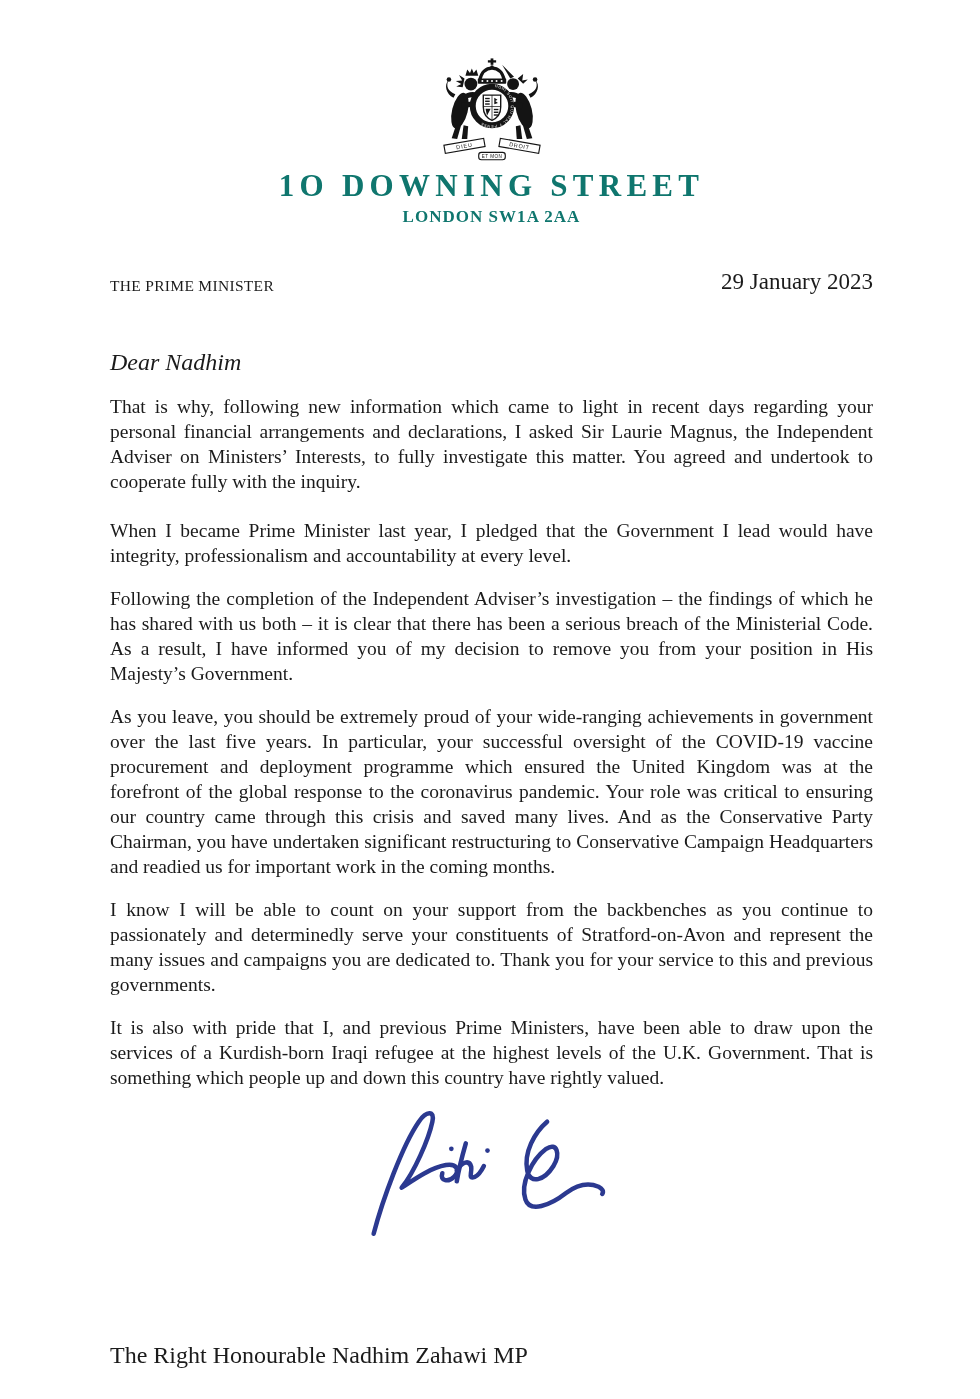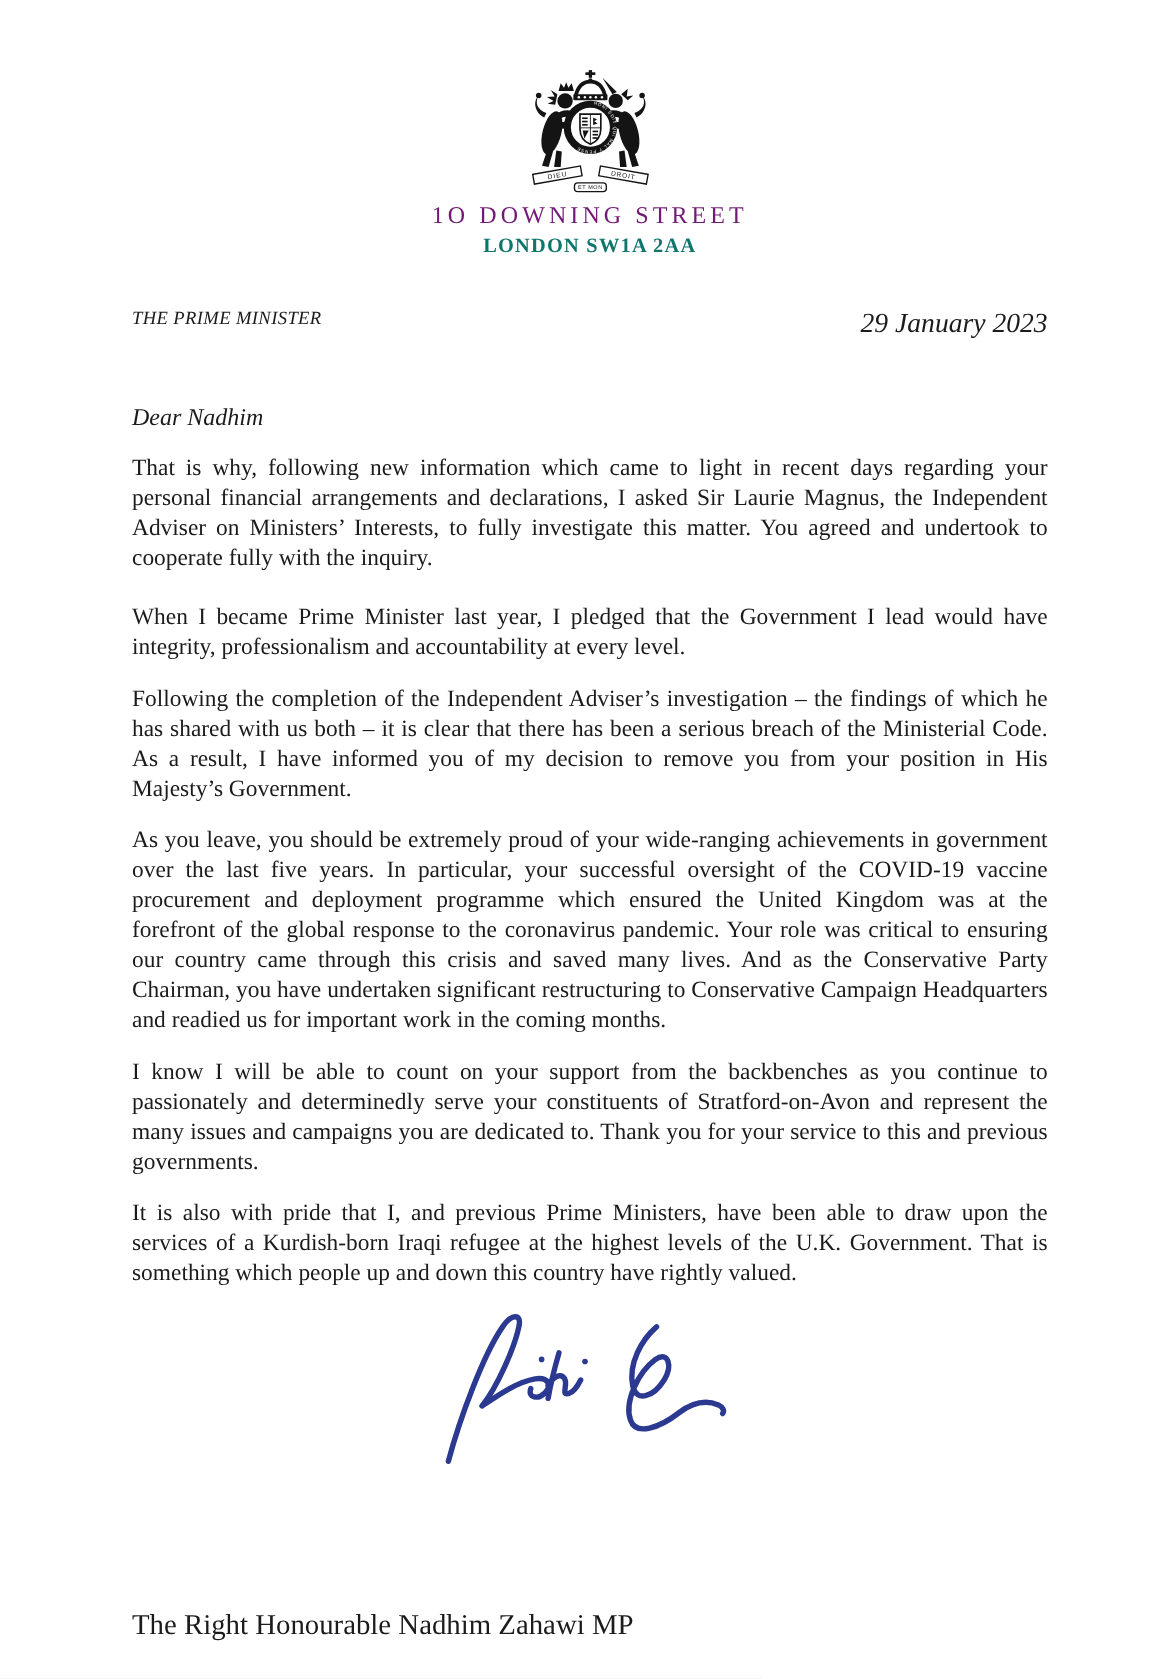--- a/index.html
+++ b/index.html
@@ -16,7 +16,7 @@
   .content{box-sizing:border-box;width:100%;height:100%;padding:52px 107px 0 110px;}
   .letterhead{text-align:center;}
   .crest{display:inline-block;}
-  .street{font-size:20px;font-weight:normal;letter-spacing:0.17em;margin-top:2px;color:#701a75;}
+  .street{font-size:31px;font-weight:bold;letter-spacing:0.17em;margin-top:2px;color:#0f766e;}
   .city{font-size:17px;font-weight:bold;letter-spacing:0.06em;margin-top:3px;color:#0f766e;}
   .meta-row{display:flex;justify-content:space-between;align-items:flex-start;margin-top:42px;font-style:italic;}
   .sender{font-size:15.5px;letter-spacing:0.02em;}

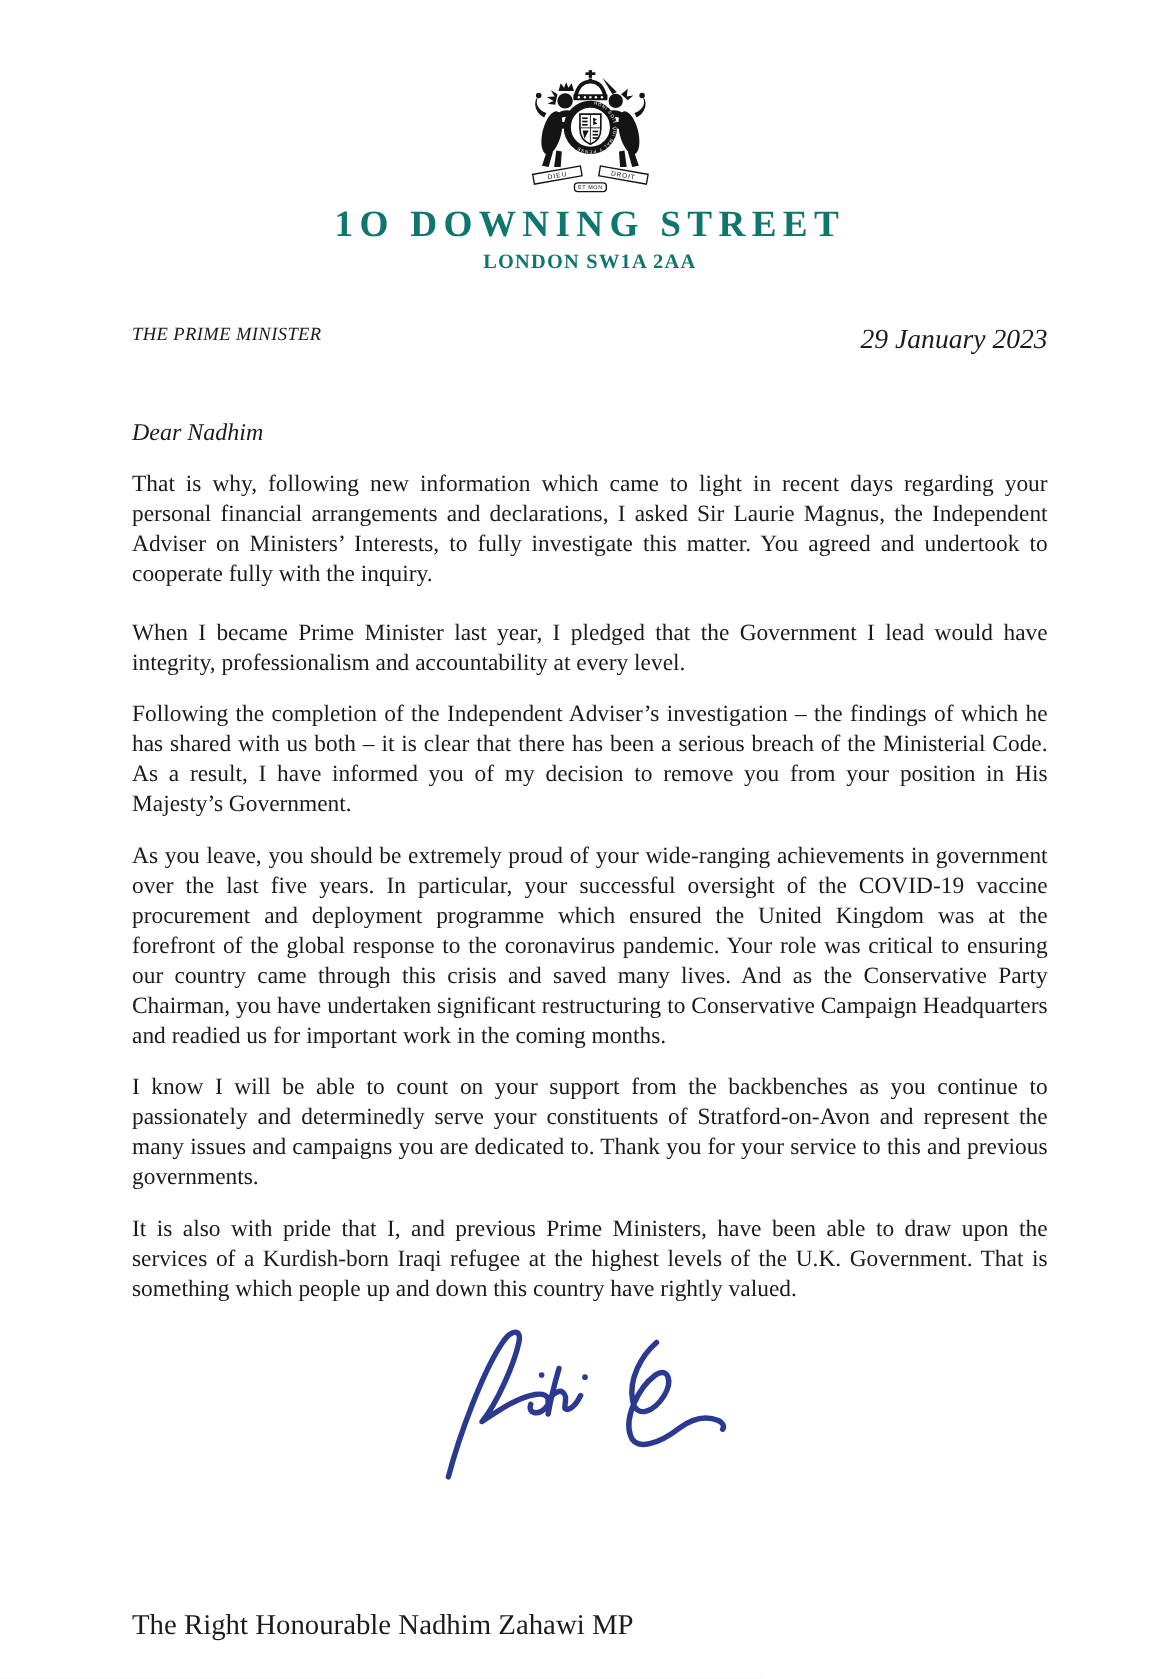--- a/index.html
+++ b/index.html
@@ -18,7 +18,7 @@
   .crest{display:inline-block;}
   .street{font-size:31px;font-weight:bold;letter-spacing:0.17em;margin-top:2px;color:#0f766e;}
   .city{font-size:17px;font-weight:bold;letter-spacing:0.06em;margin-top:3px;color:#0f766e;}
-  .meta-row{display:flex;justify-content:space-between;align-items:flex-start;margin-top:42px;font-style:italic;}
+  .meta-row{display:flex;justify-content:space-between;align-items:flex-end;margin-top:42px;}
   .sender{font-size:15.5px;letter-spacing:0.02em;}
   .date{font-size:23px;margin-left:46px;}
   .salutation{font-style:italic;font-size:20px;margin-top:54px;}

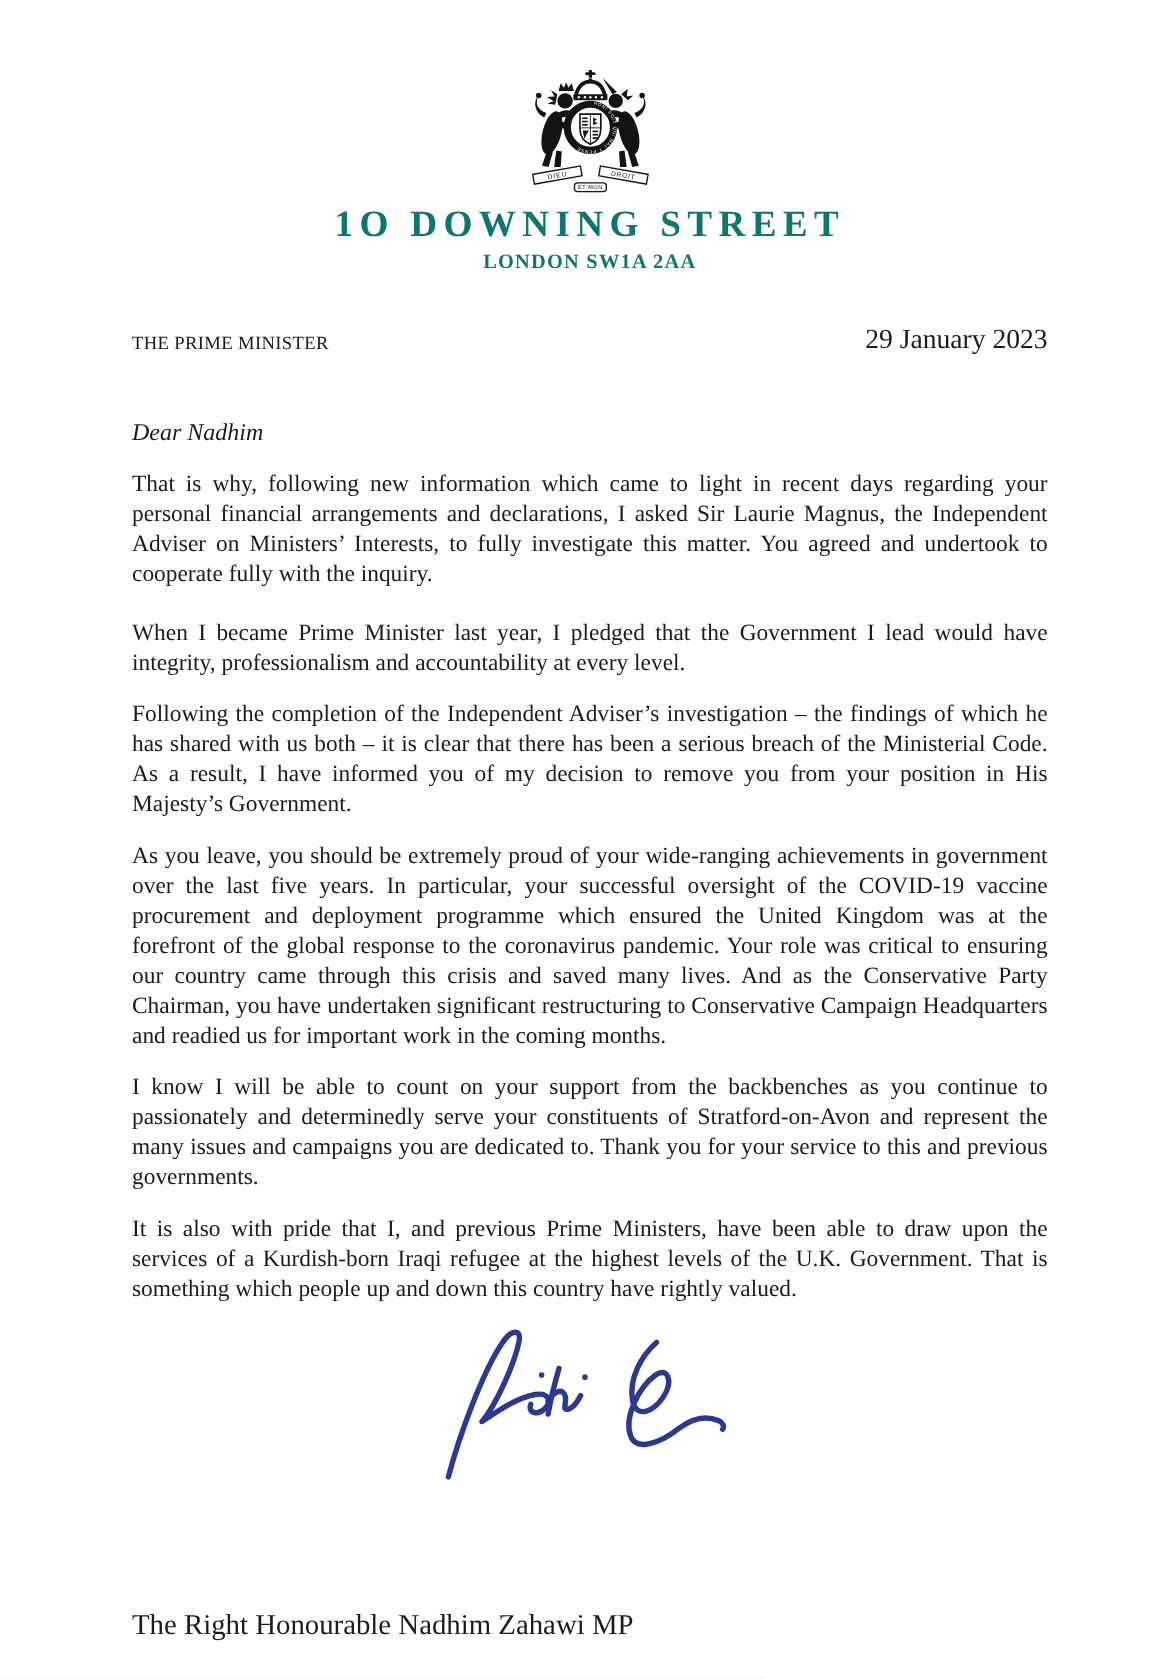--- a/index.html
+++ b/index.html
@@ -21,7 +21,7 @@
   .meta-row{display:flex;justify-content:space-between;align-items:flex-end;margin-top:42px;}
   .sender{font-size:15.5px;letter-spacing:0.02em;}
   .date{font-size:23px;margin-left:46px;}
-  .salutation{font-style:italic;font-size:20px;margin-top:54px;}
+  .salutation{font-style:italic;font-size:24px;margin-top:54px;}
   .para{font-size:19.5px;line-height:25px;text-align:justify;margin:18px 0 0 0;}
   .para.first{margin-top:24px;}
   .valediction{text-align:center;font-size:20px;margin-top:10px;}

